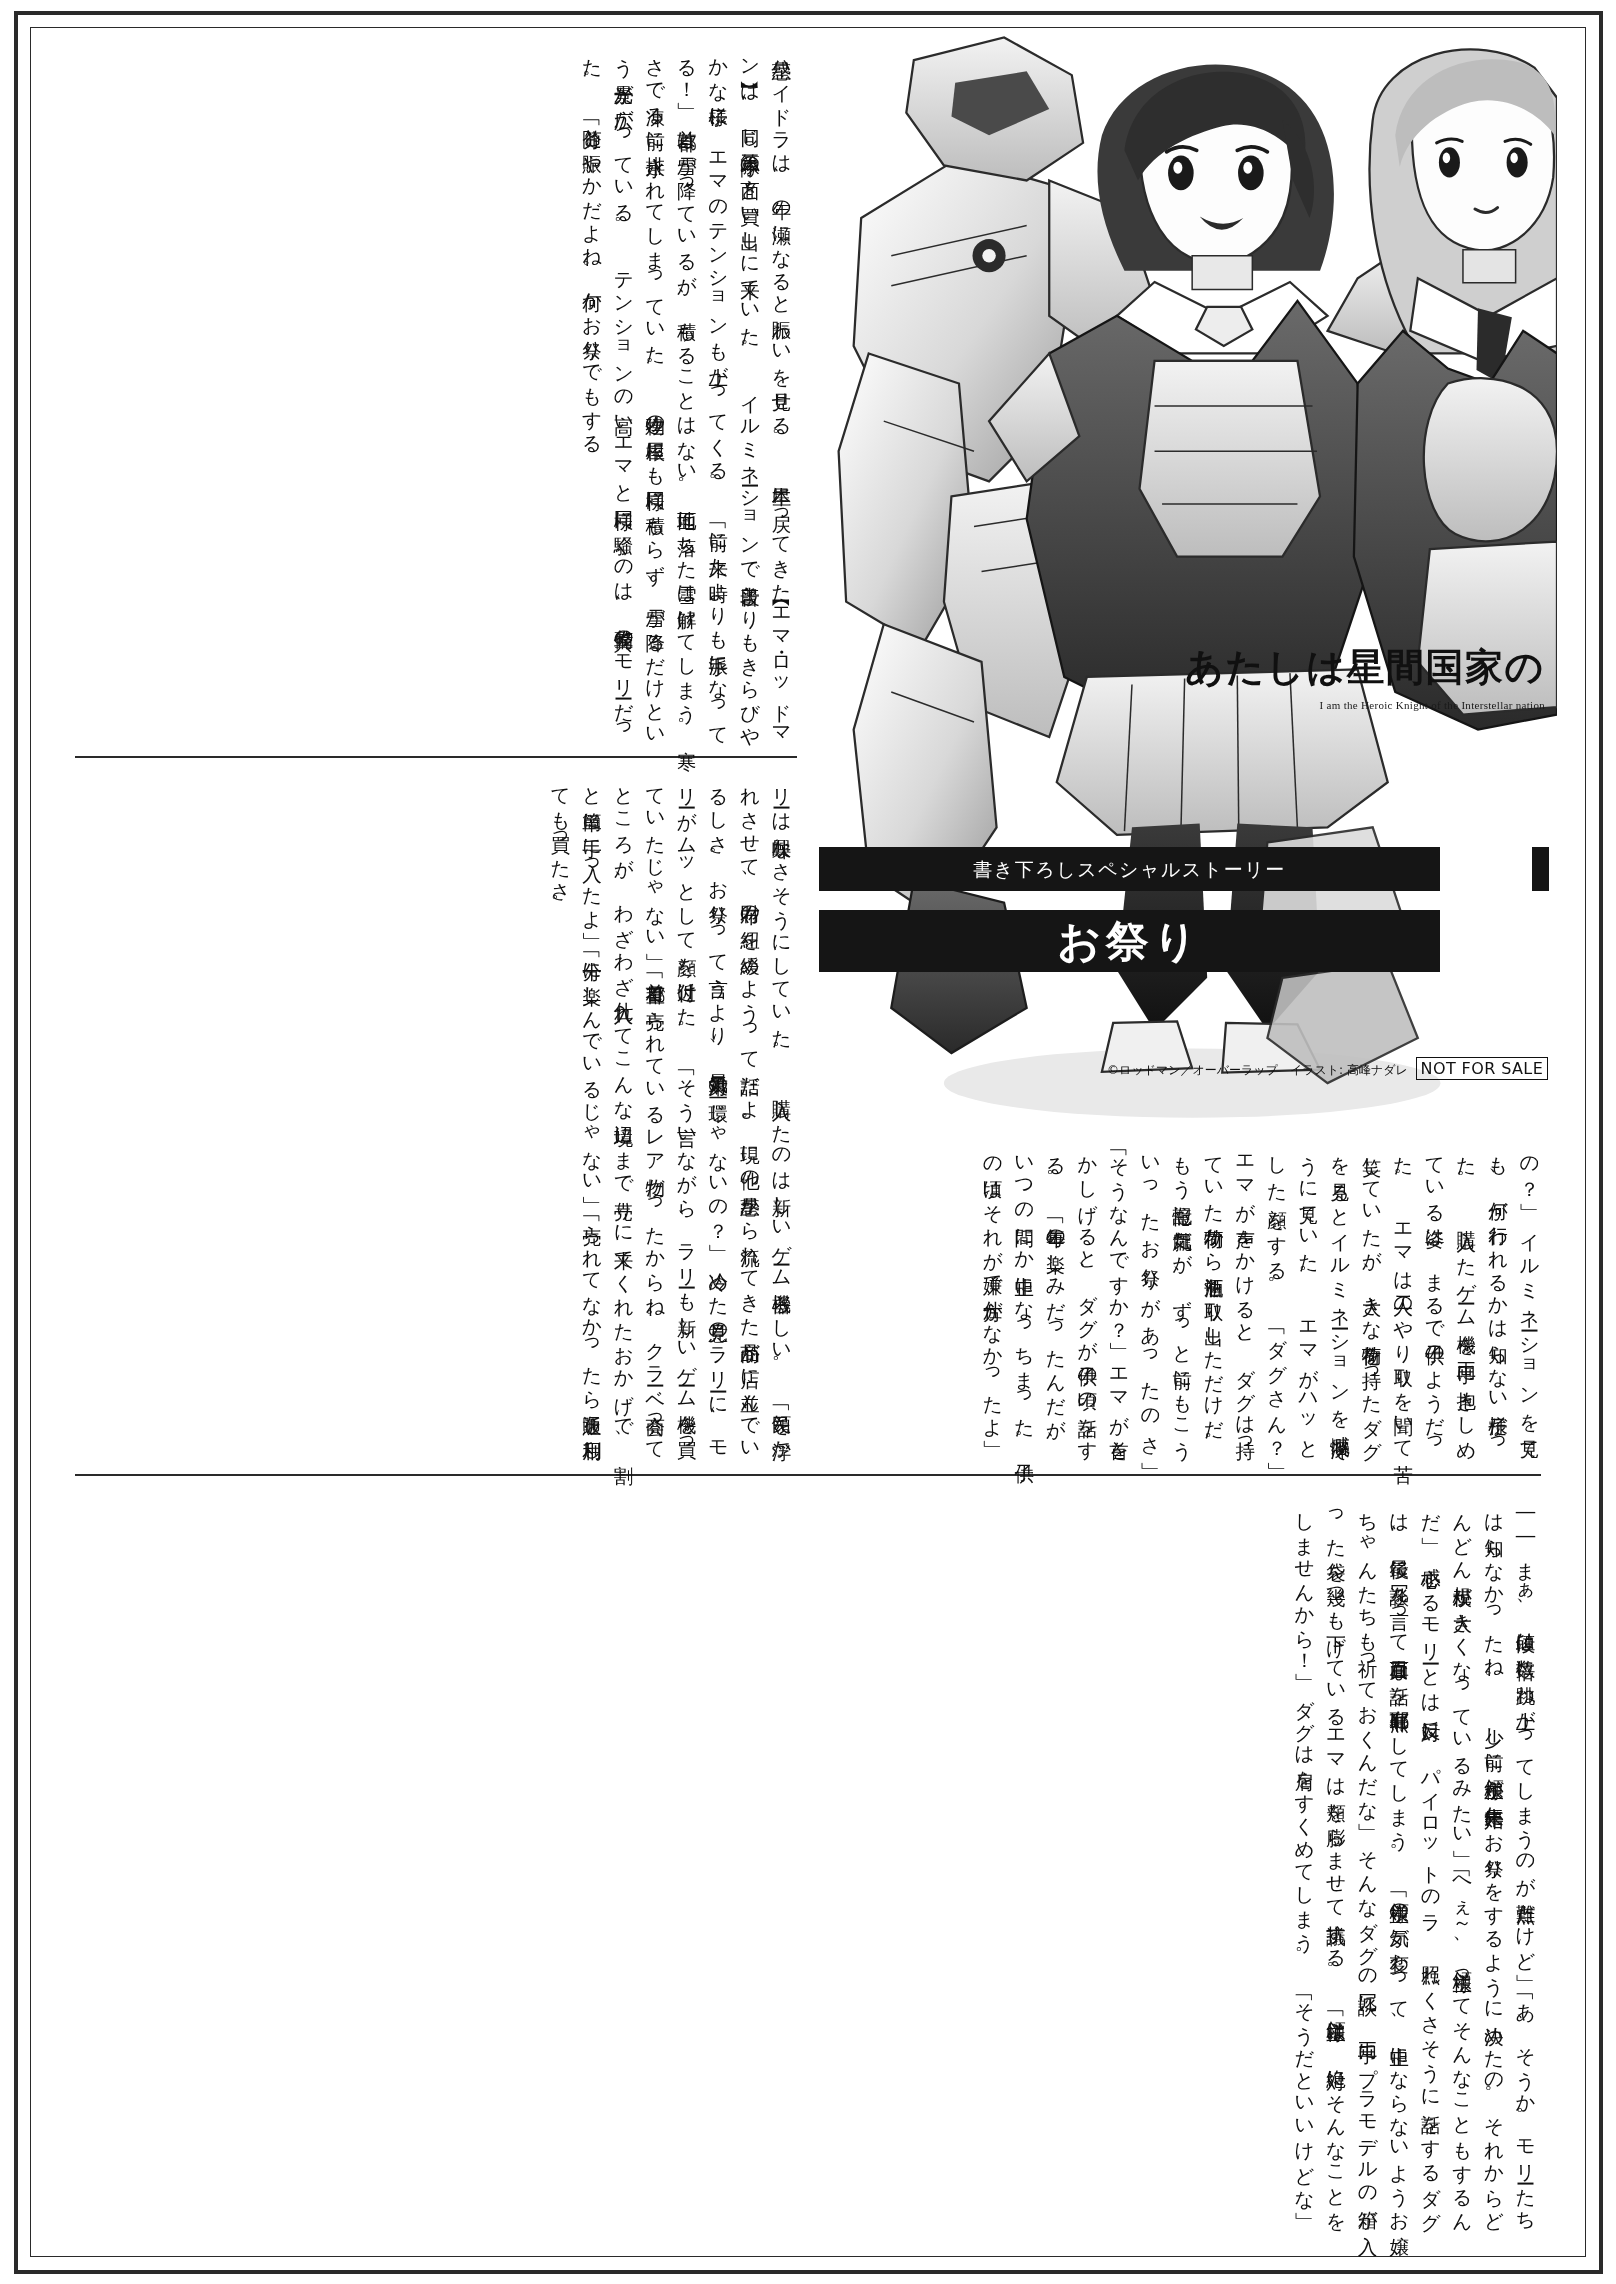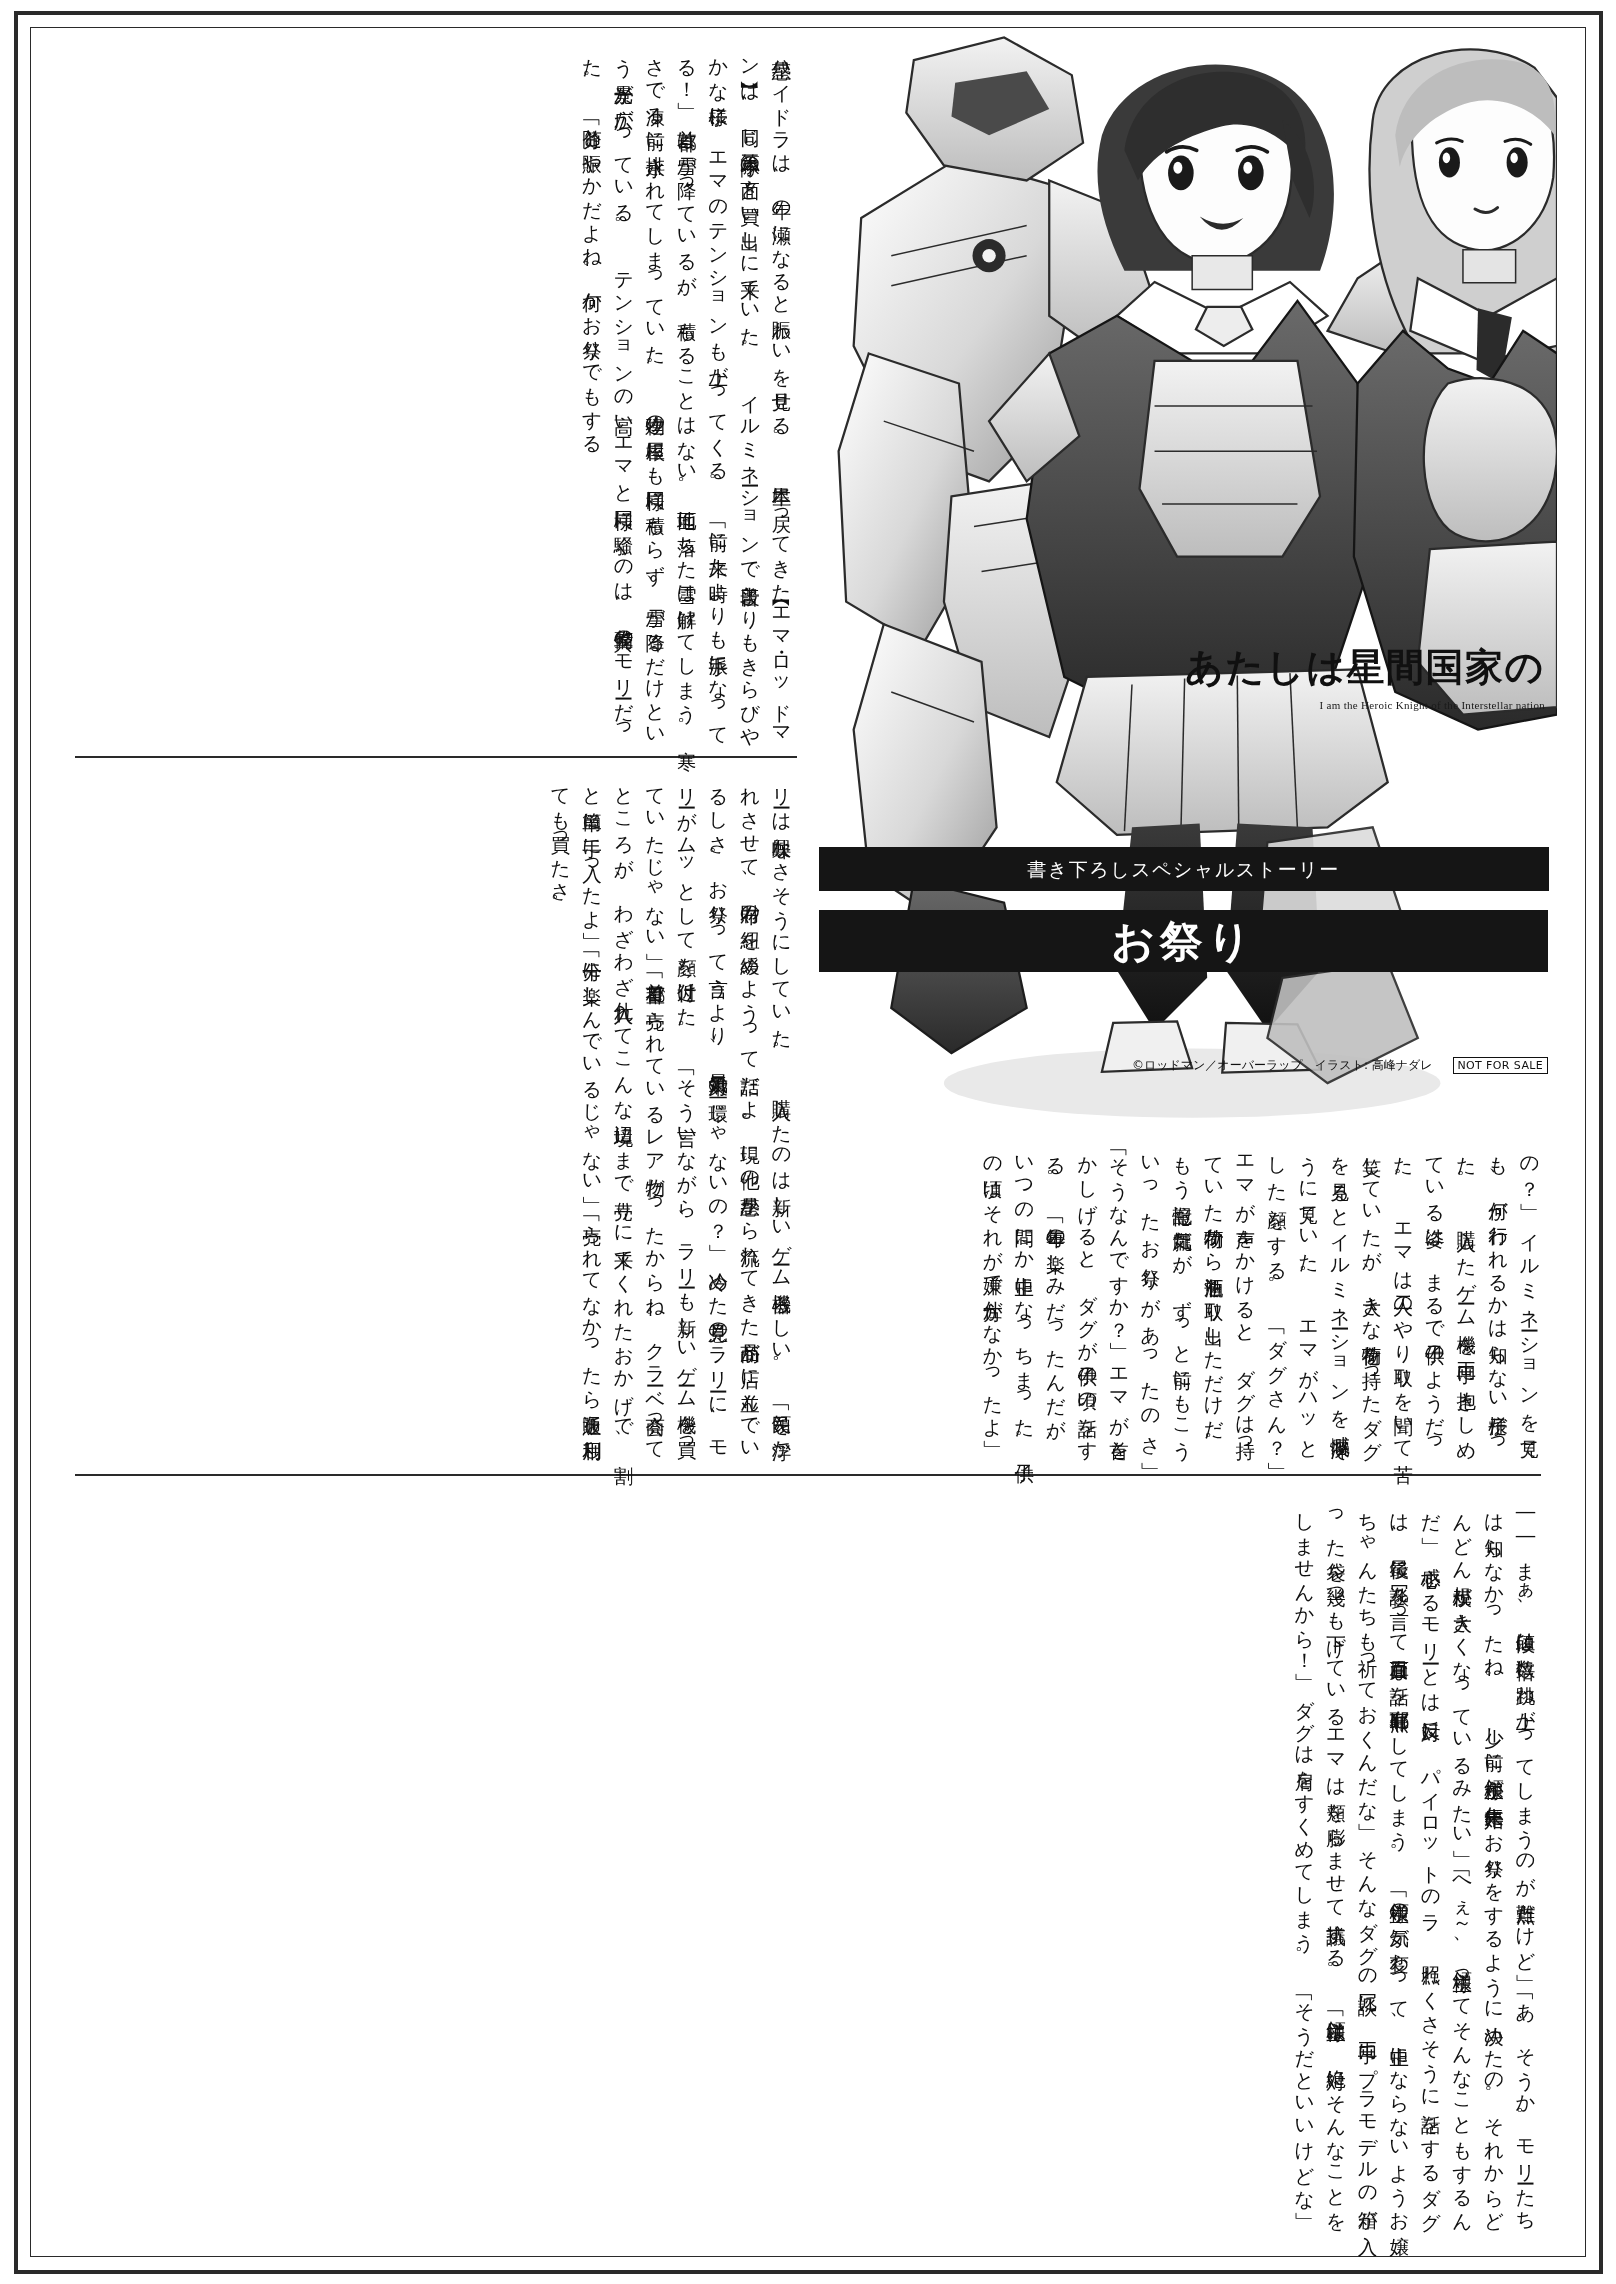--- a/index.html
+++ b/index.html
@@ -93,7 +93,7 @@
   .band {
     position: absolute;
     left: 819px;
-    width: 729px;
+    width: 621px;
     background: #151515;
     color: #ffffff;
     text-align: center;

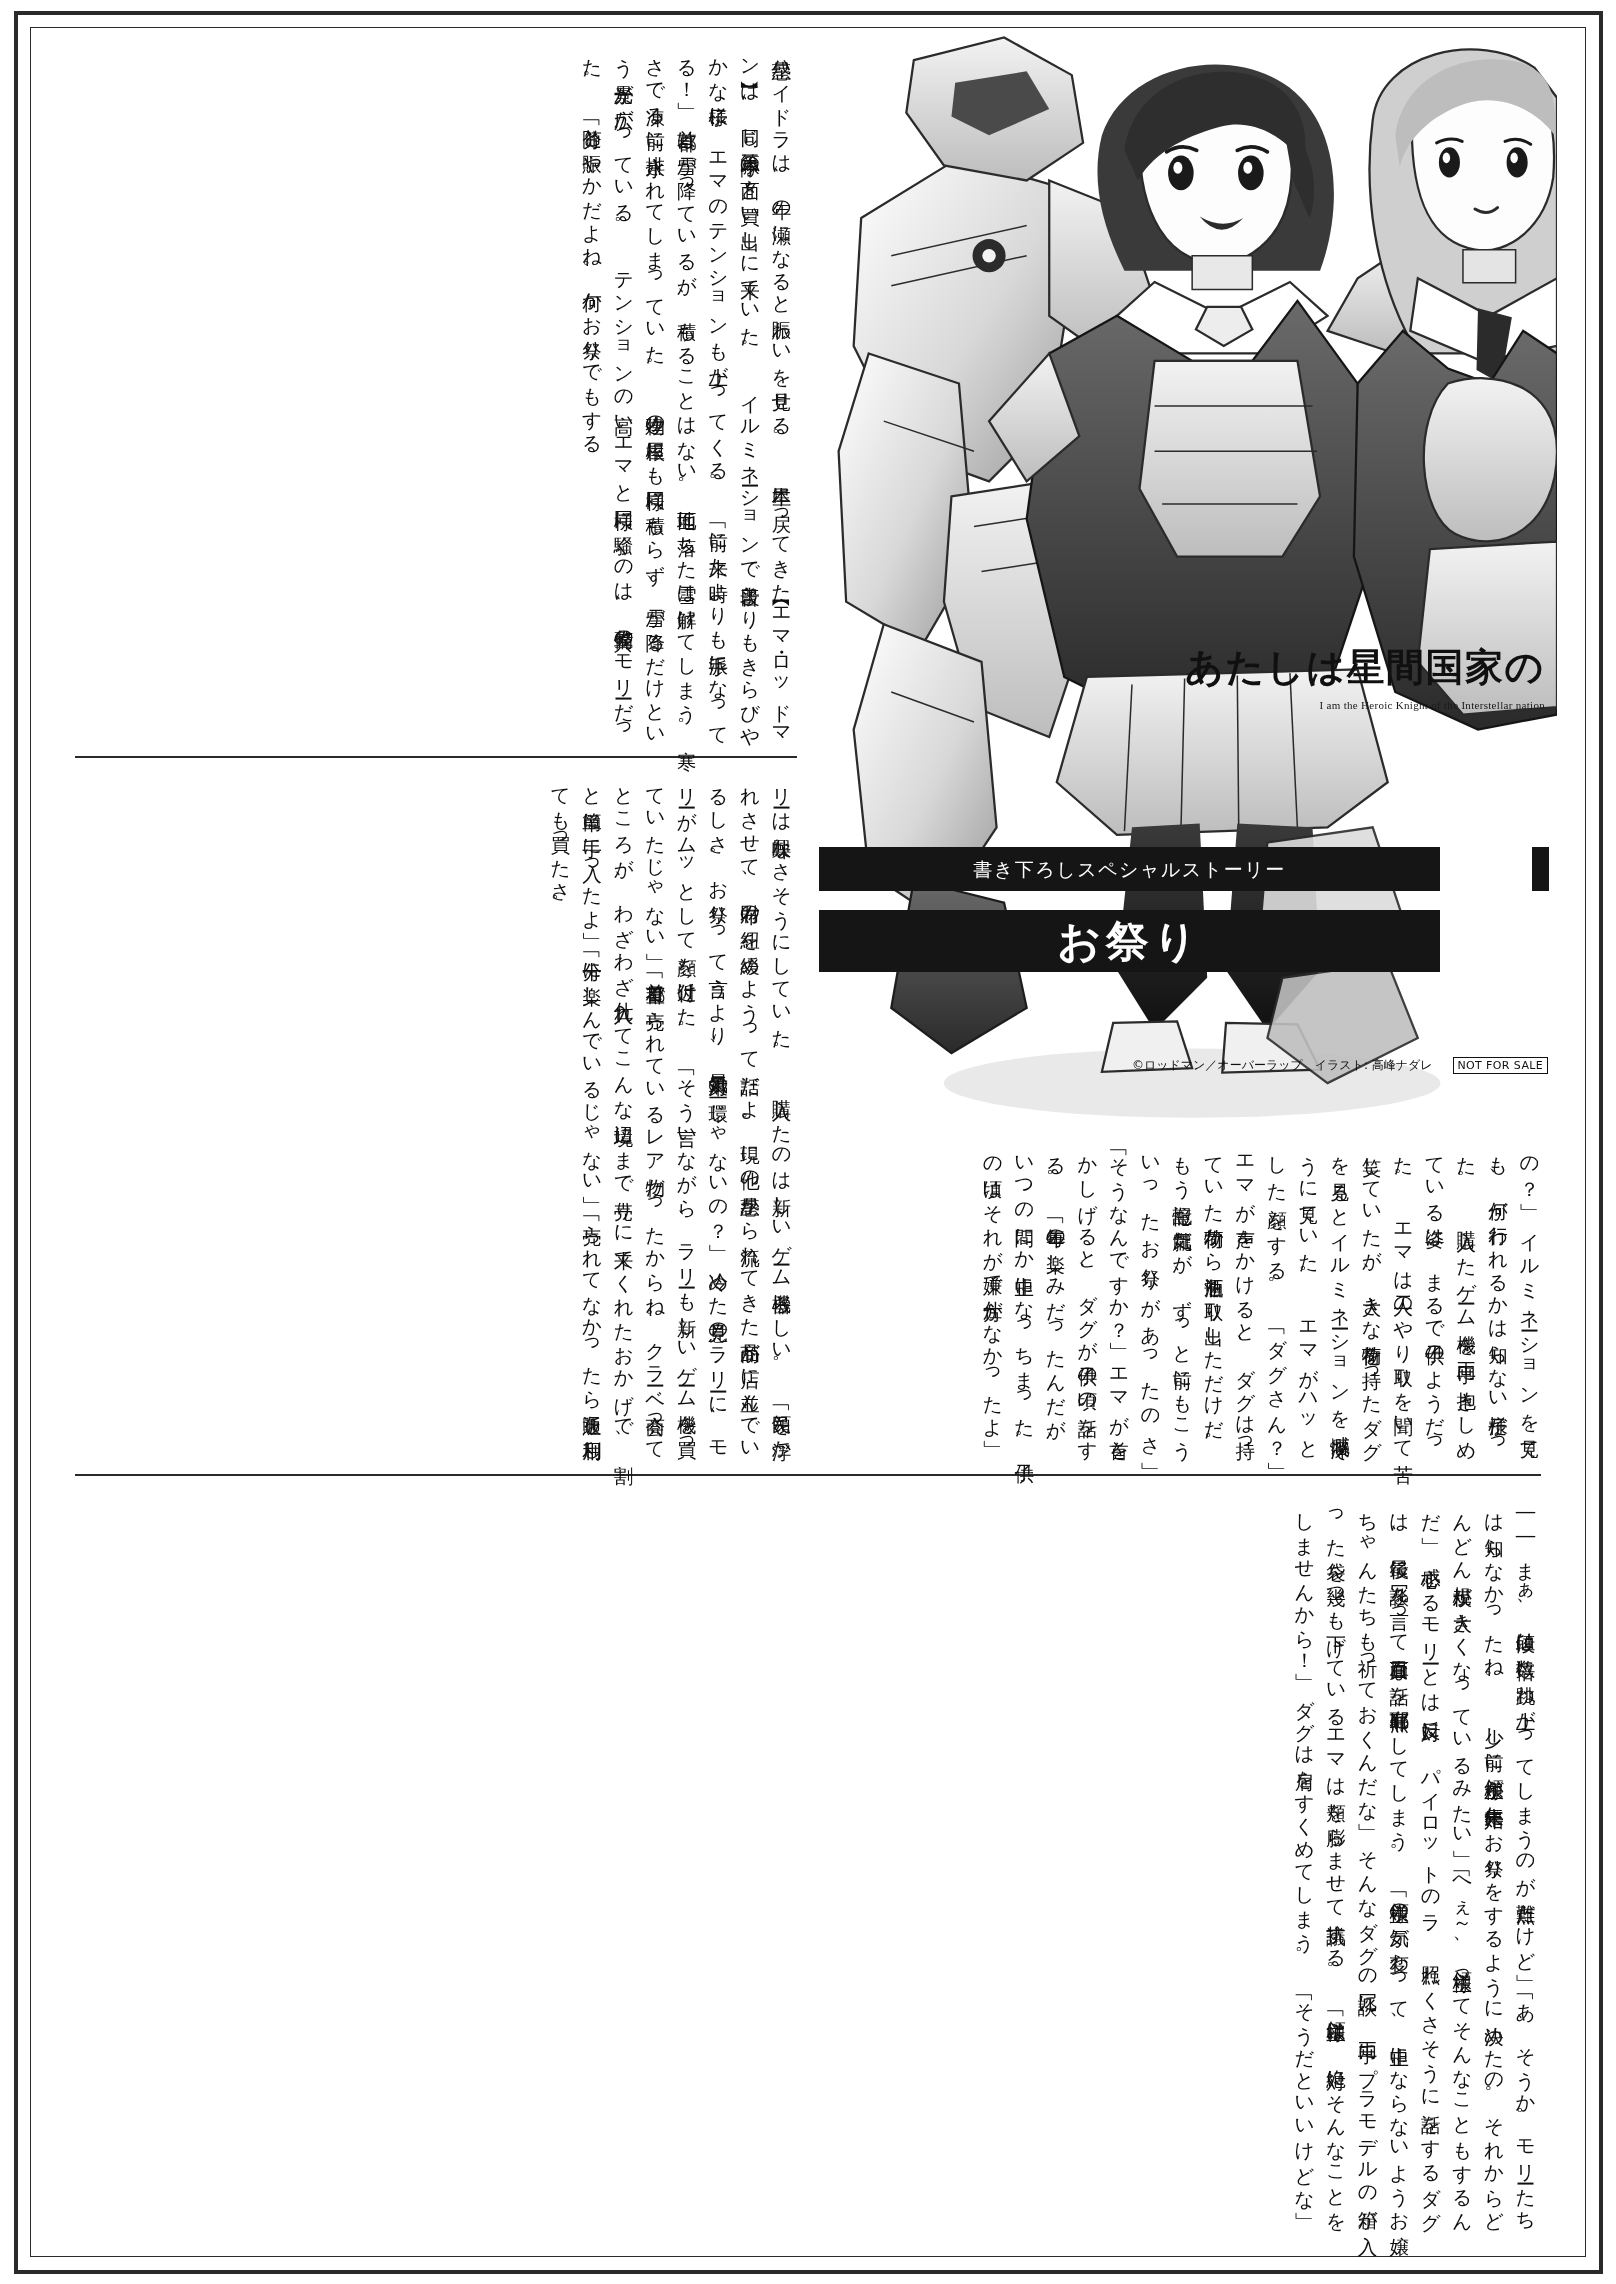--- a/index.html
+++ b/index.html
@@ -136,8 +136,8 @@
     display: inline-block;
     border: 1.5px solid #111;
     padding: 0.8px 3.8px;
-    font-size: 11px;
-    margin-left: 20px;
+    font-size: 16px;
+    margin-left: 8px;
     letter-spacing: 0.4px;
   }
 

